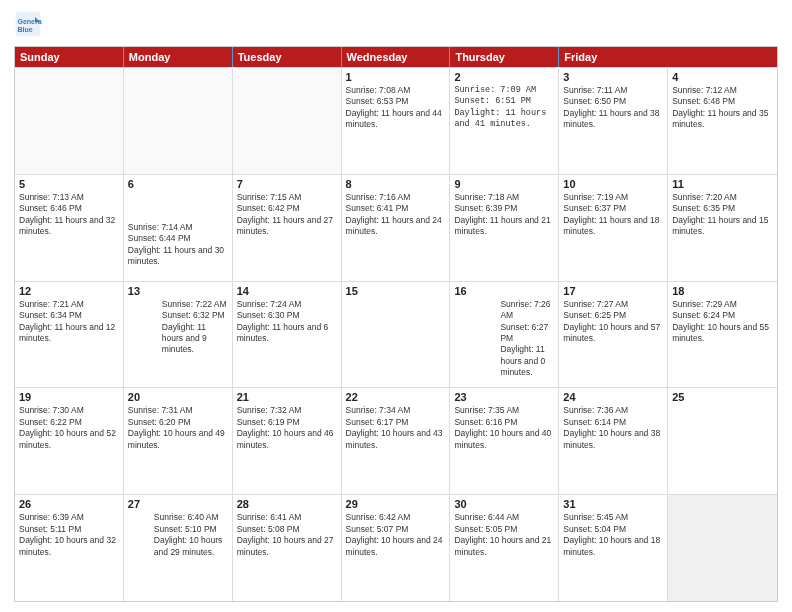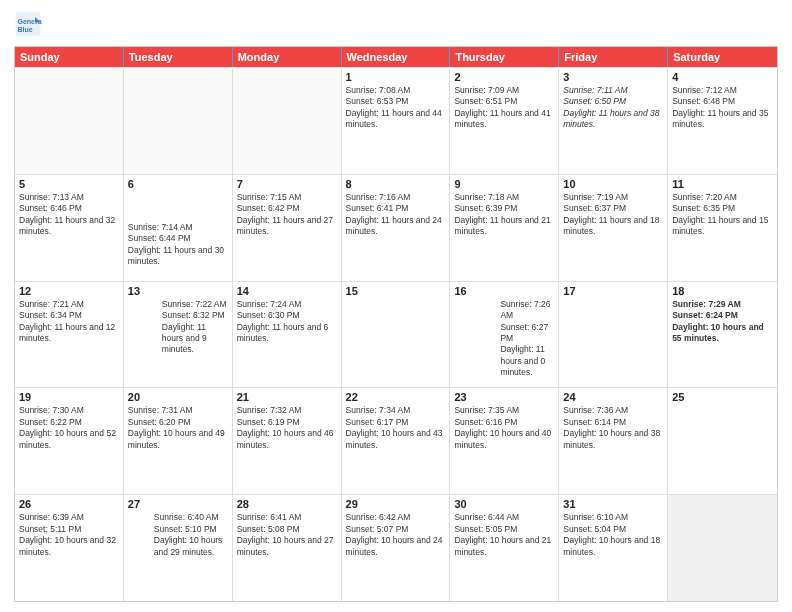--- a/index.html
+++ b/index.html
@@ -61,7 +61,7 @@
     .cal-header {
       display: grid;
       grid-template-columns: repeat(7, 1fr);
-      background: #ef4444;
+      background: #b91c1c;
     }
     .cal-header-cell {
       color: #fff;

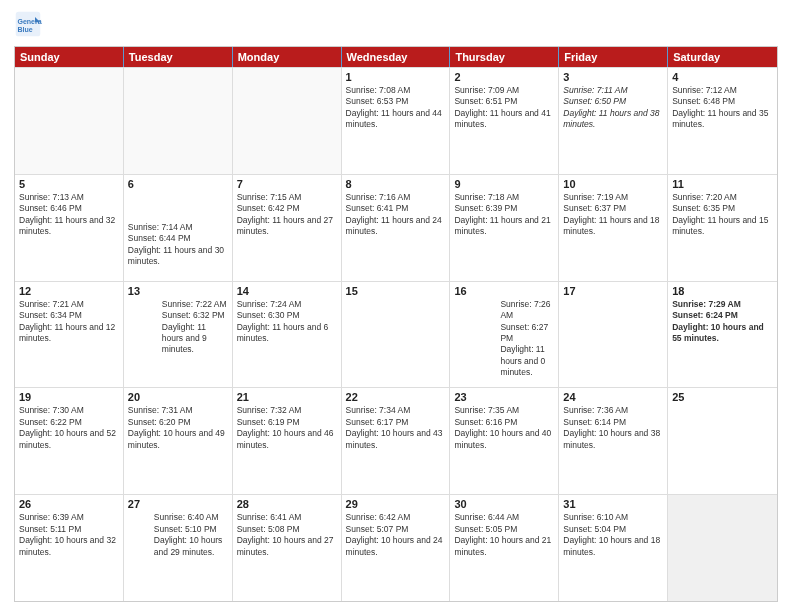--- a/index.html
+++ b/index.html
@@ -133,8 +133,8 @@
   <div class="calendar">
     <div class="cal-header">
     <div class="cal-header-cell">Sunday</div>
+        <div class="cal-header-cell">Monday</div>
         <div class="cal-header-cell">Tuesday</div>
-        <div class="cal-header-cell">Monday</div>
         <div class="cal-header-cell">Wednesday</div>
         <div class="cal-header-cell">Thursday</div>
         <div class="cal-header-cell">Friday</div>

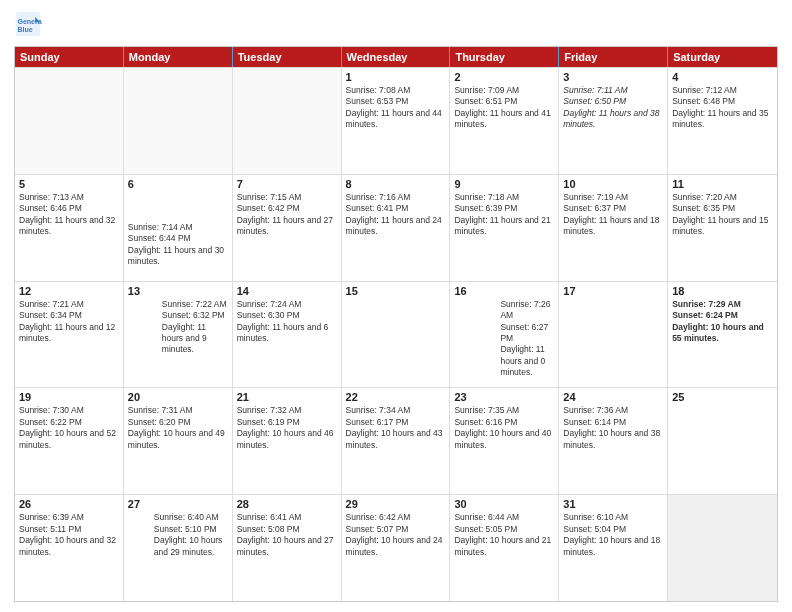--- a/index.html
+++ b/index.html
@@ -138,7 +138,6 @@
         <div class="cal-header-cell">Wednesday</div>
         <div class="cal-header-cell">Thursday</div>
         <div class="cal-header-cell">Friday</div>
-        <div class="cal-header-cell">Saturday</div>
       </div>
     <div class="cal-body">
     <div class="cal-row">

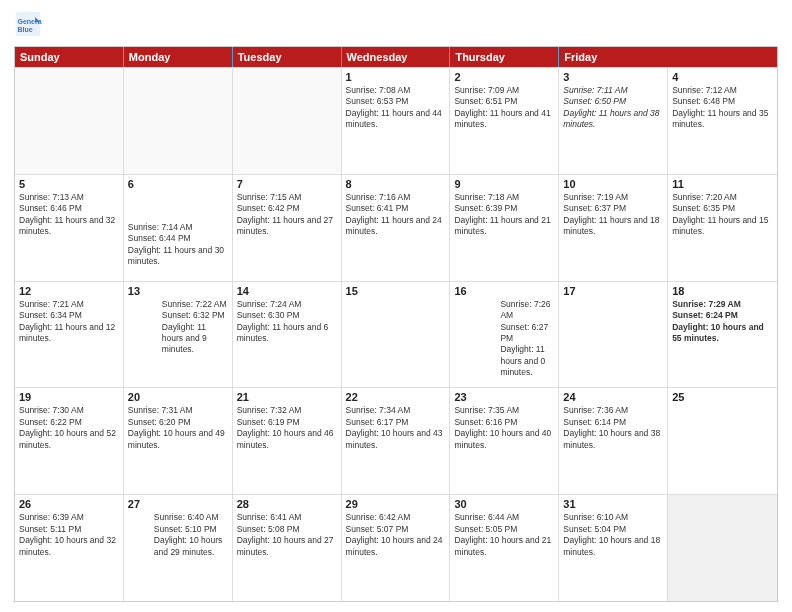--- a/index.html
+++ b/index.html
@@ -152,7 +152,7 @@
           </div>
           <div class="cal-cell">
             <div class="day-num">2</div>
-            <div class="cell-text" style="white-space: pre-line;">Sunrise: 7:09 AM
+            <div class="cell-text" style="white-space: pre-line; font-family: Liberation Mono, monospace;">Sunrise: 7:09 AM
 Sunset: 6:51 PM
 Daylight: 11 hours and 41 minutes.</div>
           </div>

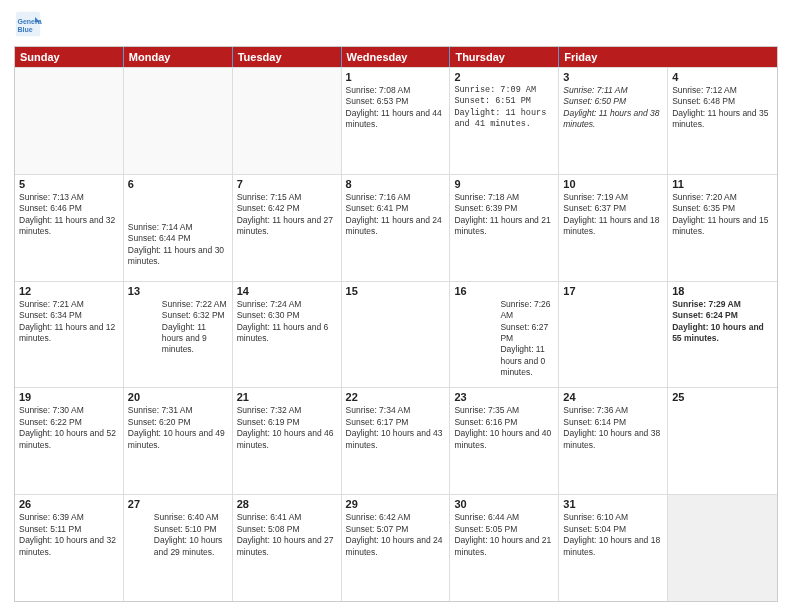--- a/index.html
+++ b/index.html
@@ -158,7 +158,7 @@
           </div>
           <div class="cal-cell">
             <div class="day-num">3</div>
-            <div class="cell-text" style="white-space: pre-line; font-style: italic;">Sunrise: 7:11 AM
+            <div class="cell-text" style="white-space: pre-line;">Sunrise: 7:11 AM
 Sunset: 6:50 PM
 Daylight: 11 hours and 38 minutes.</div>
           </div>

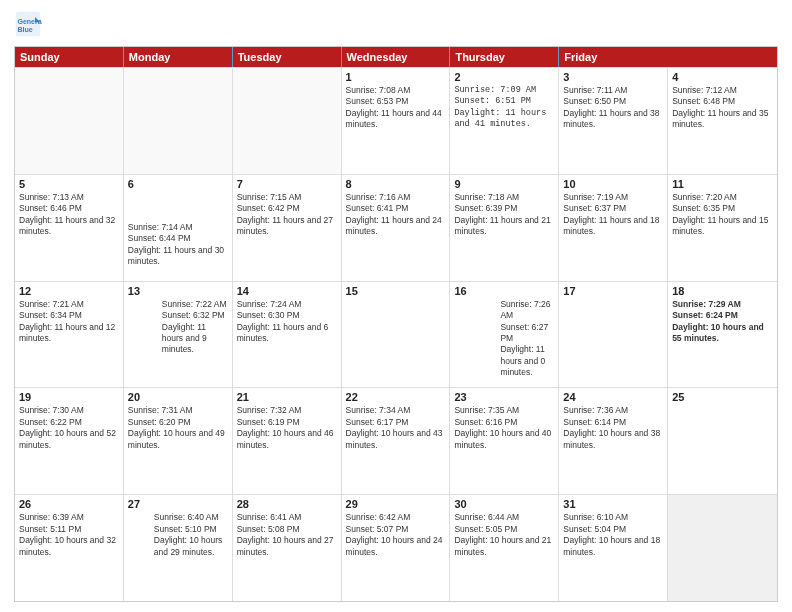--- a/index.html
+++ b/index.html
@@ -243,6 +243,9 @@
           </div>
           <div class="cal-cell">
             <div class="day-num">17</div>
+            <div class="cell-text" style="white-space: pre-line;">Sunrise: 7:27 AM
+Sunset: 6:25 PM
+Daylight: 10 hours and 57 minutes.</div>
           </div>
           <div class="cal-cell">
             <div class="day-num">18</div>

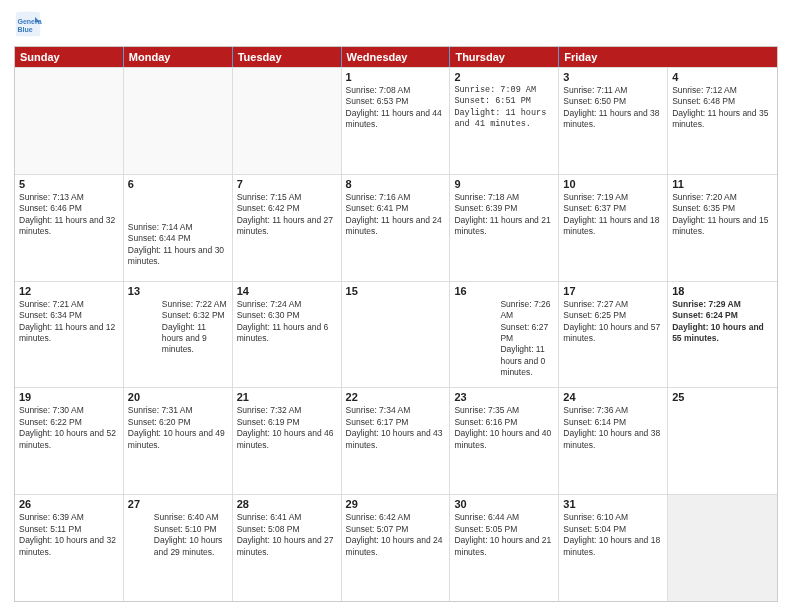--- a/index.html
+++ b/index.html
@@ -249,7 +249,7 @@
           </div>
           <div class="cal-cell">
             <div class="day-num">18</div>
-            <div class="cell-text" style="white-space: pre-line; font-weight: bold;">Sunrise: 7:29 AM
+            <div class="cell-text" style="white-space: pre-line;">Sunrise: 7:29 AM
 Sunset: 6:24 PM
 Daylight: 10 hours and 55 minutes.</div>
           </div>

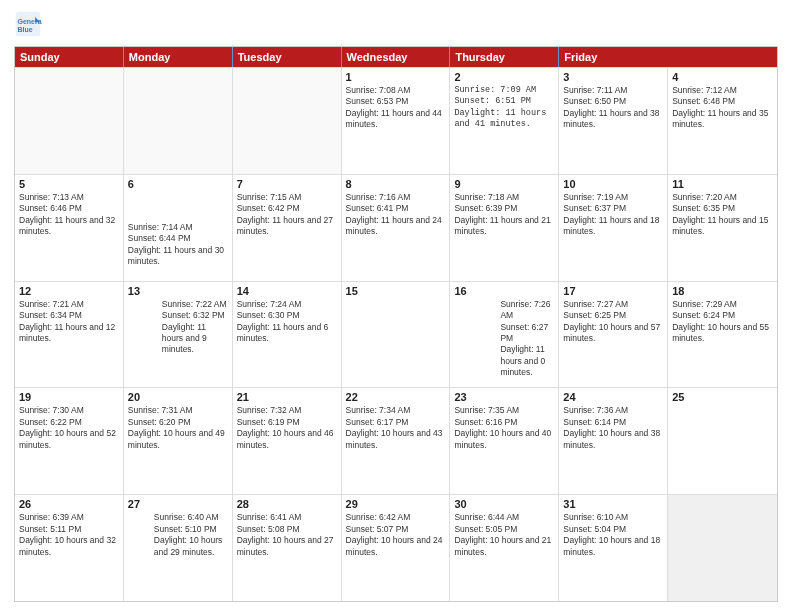--- a/index.html
+++ b/index.html
@@ -328,7 +328,7 @@
           </div>
           <div class="cal-cell">
             <div class="day-num">31</div>
-            <div class="cell-text" style="white-space: pre-line;">Sunrise: 6:10 AM
+            <div class="cell-text" style="white-space: pre-line;">Sunrise: 5:45 AM
 Sunset: 5:04 PM
 Daylight: 10 hours and 18 minutes.</div>
           </div>

